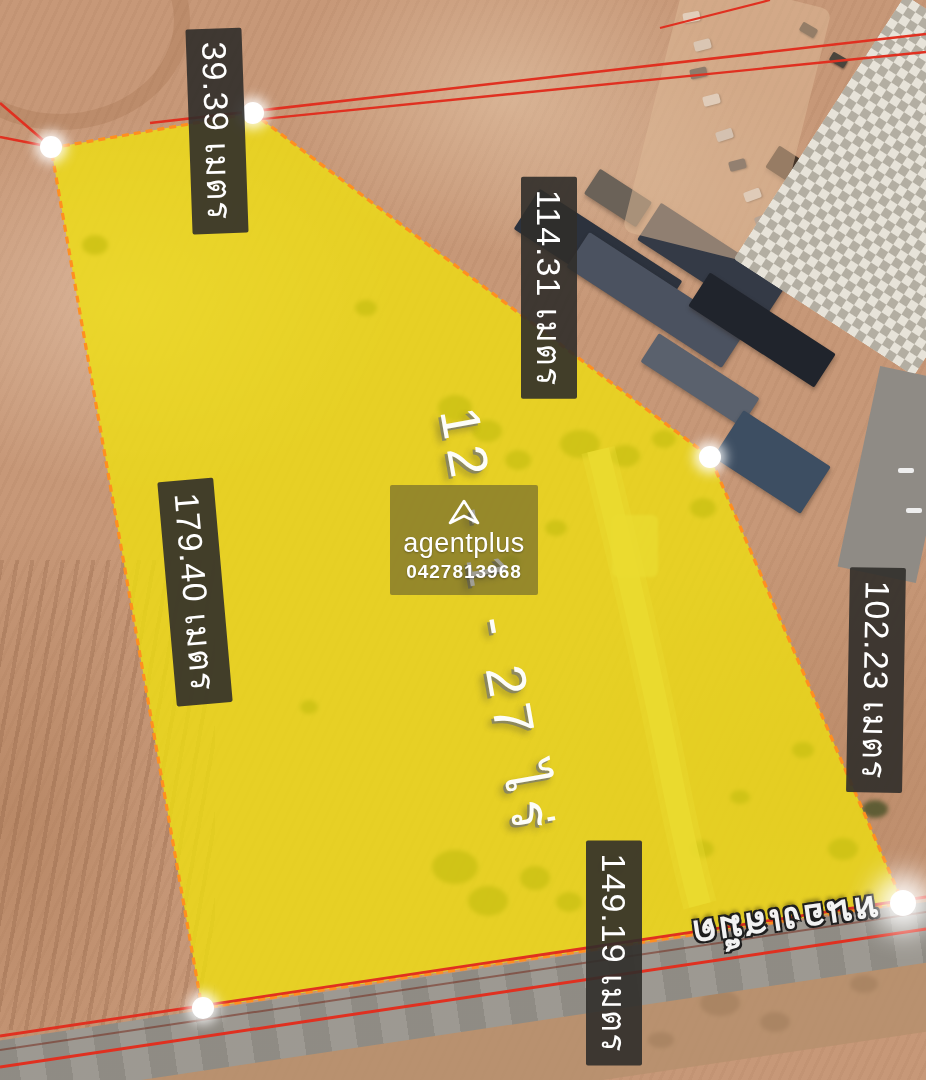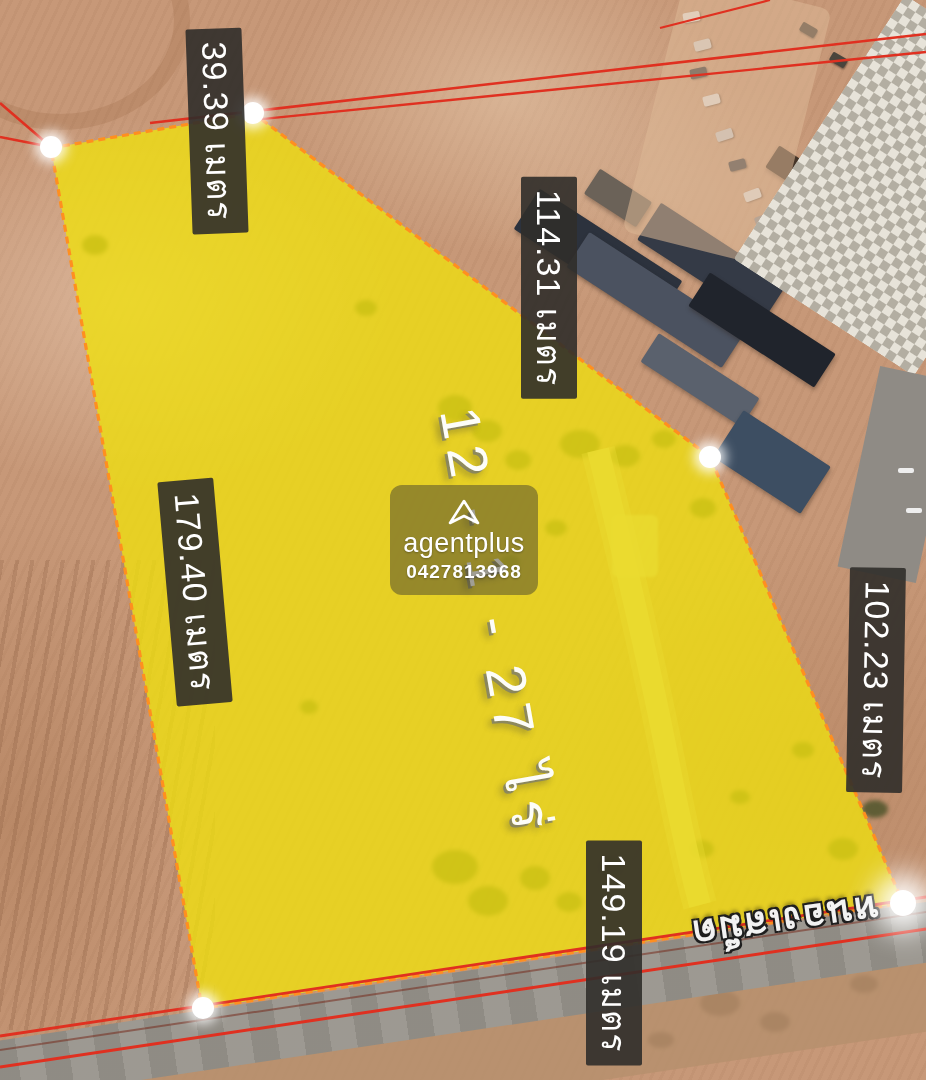--- a/index.html
+++ b/index.html
@@ -59,7 +59,7 @@
       0 4px 4px rgba(0,0,0,.45);}
   #watermark{left:390px;top:485px;width:148px;height:110px;z-index:15;
     background:var(--watermark-bg,rgba(70,66,48,.5));display:flex;flex-direction:column;
-    align-items:center;justify-content:center;gap:2px;border-radius:12px;}
+    align-items:center;justify-content:center;gap:2px;border-radius:2px;}
   #watermark *{position:static;}
   .wm-brand{color:#fff;font-size:27px;letter-spacing:.5px;text-shadow:0 1px 2px rgba(0,0,0,.3);}
   .wm-phone{color:#fff;font-size:19px;font-weight:bold;letter-spacing:1px;

